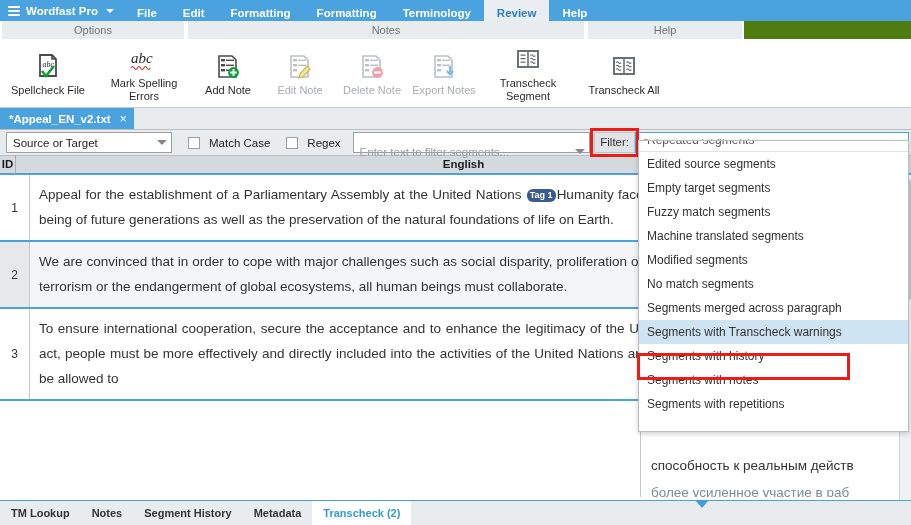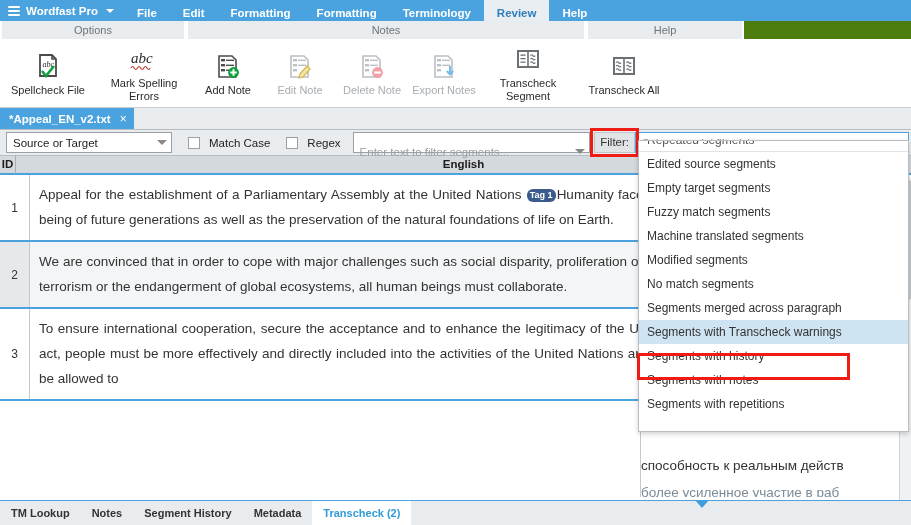--- a/index.html
+++ b/index.html
@@ -114,7 +114,7 @@
     position: absolute; right: 0; top: 0; width: 271px; height: 100%;
     border-left: 1px solid #c4c9cd; pointer-events: none;
   }
-  .tgt-line { position: absolute; left: 0; font-size: 13.5px; color: #333; white-space: nowrap; }
+  .tgt-line { position: absolute; left: 10px; font-size: 13.5px; color: #333; white-space: nowrap; }
 
   
   .popup {

